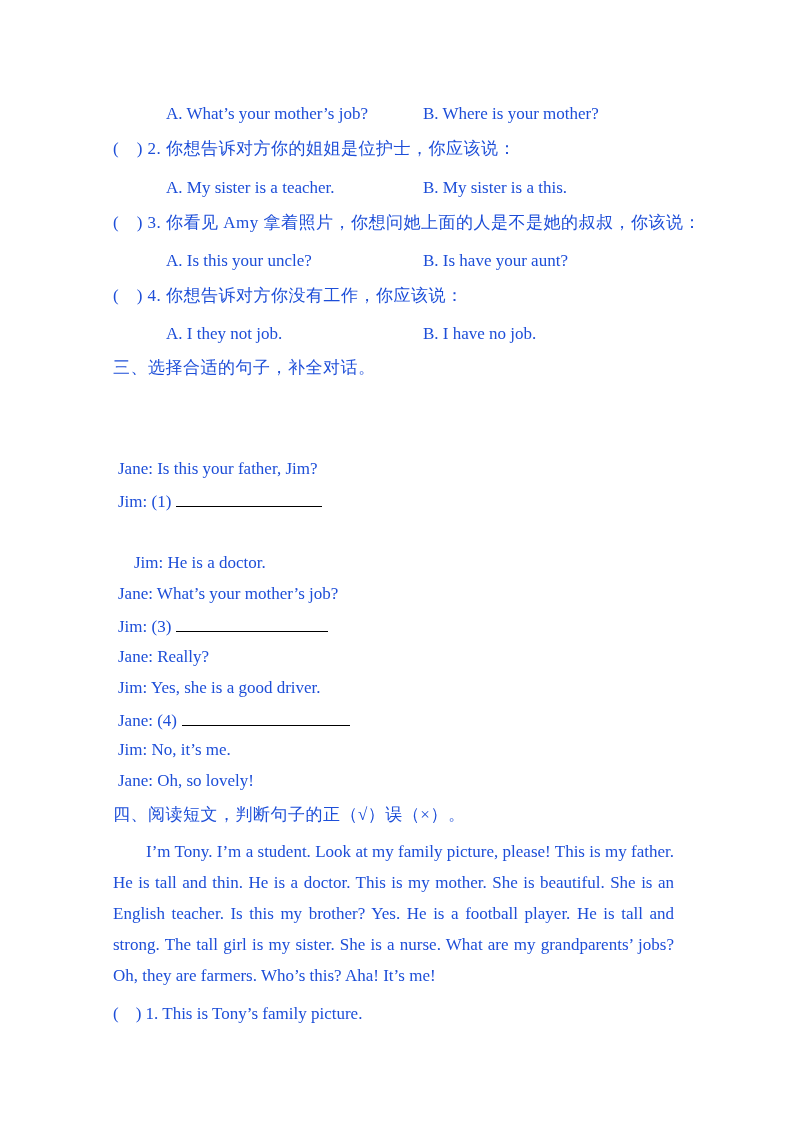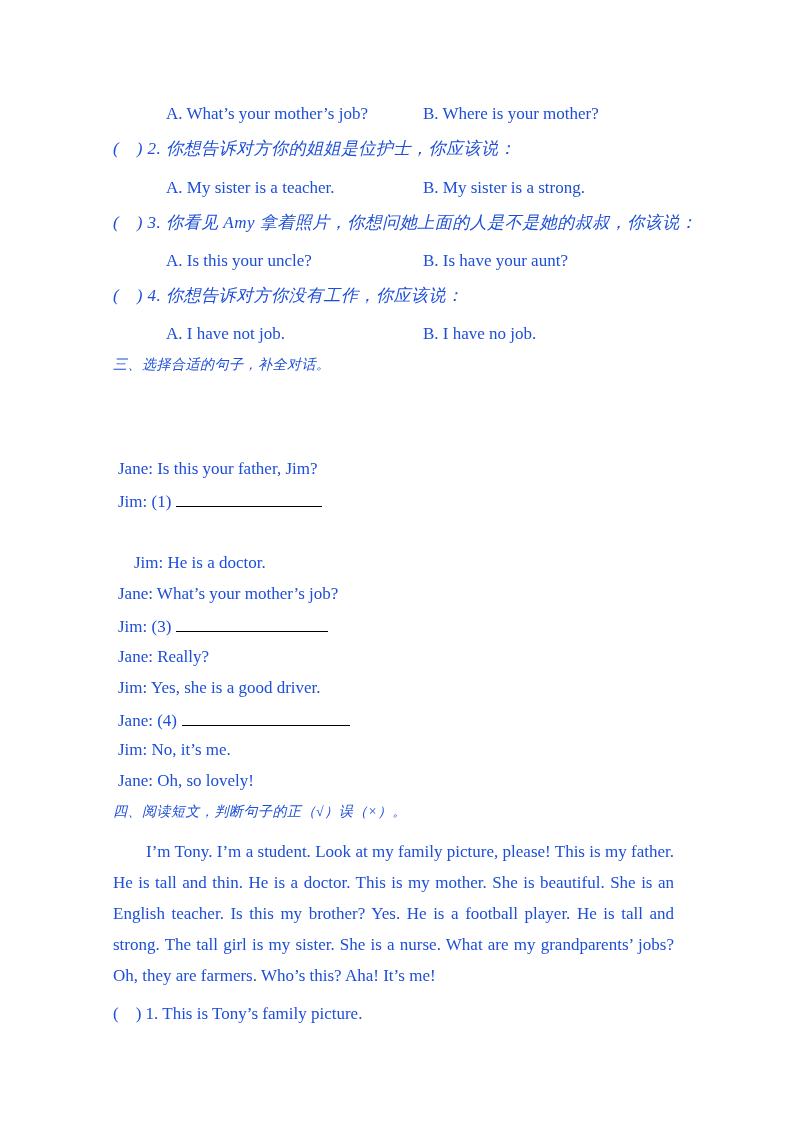--- a/index.html
+++ b/index.html
@@ -14,7 +14,7 @@
     overflow:hidden;
   }
   .abs{position:absolute;white-space:pre;}
-  .cn{letter-spacing:0.5px;font-style:italic;}
+  .cn{letter-spacing:0.5px;}
   .sec-title{font-size:14px;text-align:center;}
   .choice-box{
     position:absolute;left:105px;top:388px;

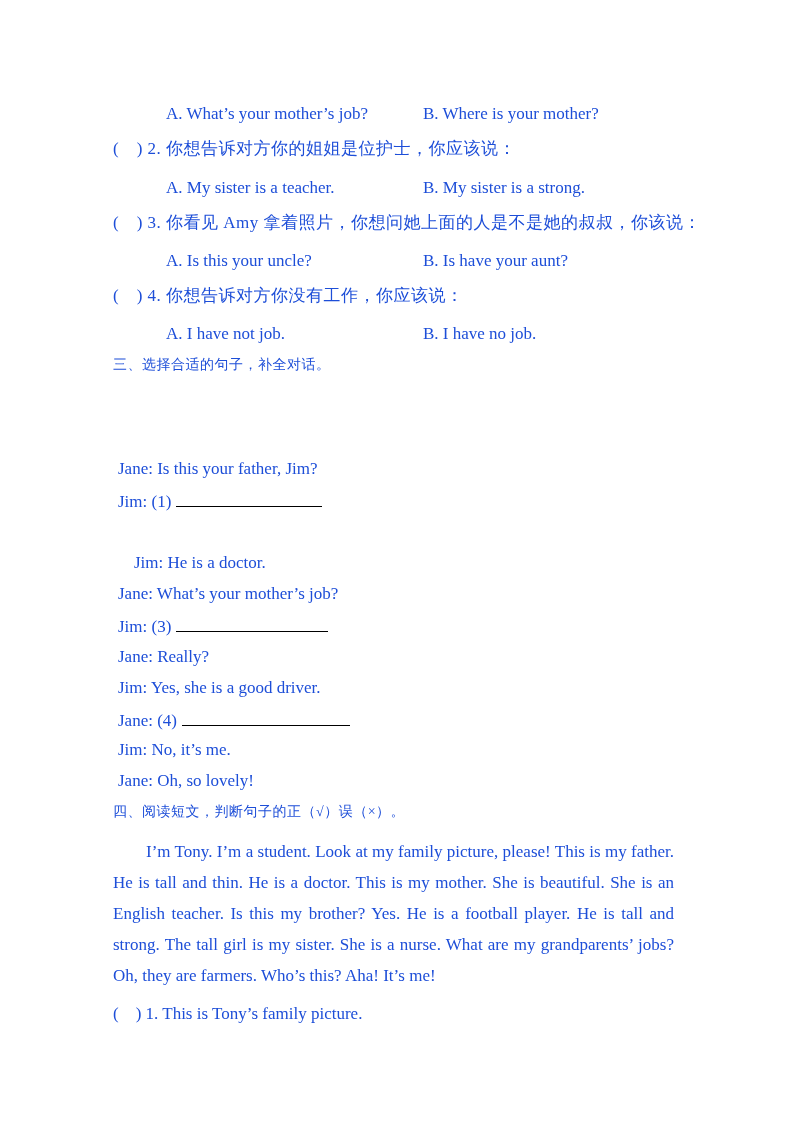--- a/index.html
+++ b/index.html
@@ -52,7 +52,7 @@
 
   <div class="abs cn" style="left:113px;top:137px;">(　) 2. 你想告诉对方你的姐姐是位护士，你应该说：</div>
   <div class="abs" style="left:166px;top:178px;">A. My sister is a teacher.</div>
-  <div class="abs" style="left:423px;top:178px;">B. My sister is a strong.</div>
+  <div class="abs" style="left:423px;top:178px;">B. My sister is a this.</div>
 
   <div class="abs cn" style="left:113px;top:211px;">(　) 3. 你看见 Amy 拿着照片，你想问她上面的人是不是她的叔叔，你该说：</div>
   <div class="abs" style="left:166px;top:251px;">A. Is this your uncle?</div>

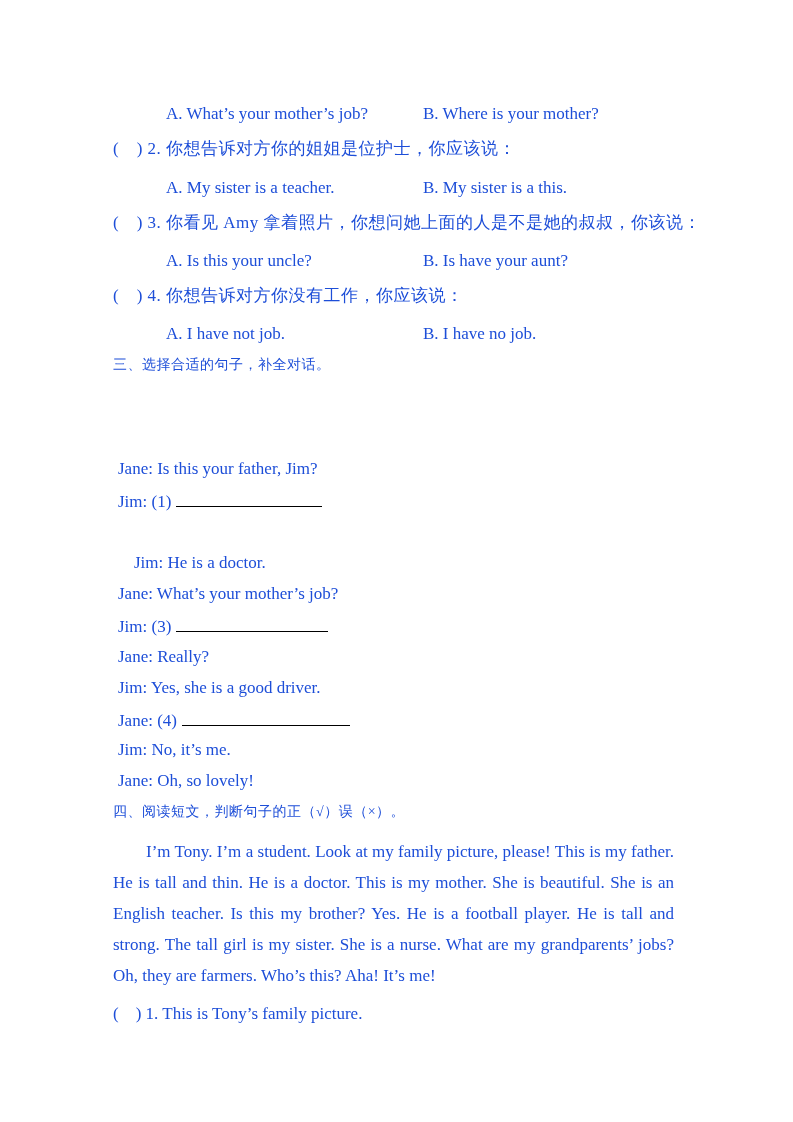--- a/index.html
+++ b/index.html
@@ -59,7 +59,7 @@
   <div class="abs" style="left:423px;top:251px;">B. Is have your aunt?</div>
 
   <div class="abs cn" style="left:113px;top:284px;">(　) 4. 你想告诉对方你没有工作，你应该说：</div>
-  <div class="abs" style="left:166px;top:324px;">A. I have not job.</div>
+  <div class="abs" style="left:166px;top:324px;">A. I they not job.</div>
   <div class="abs" style="left:423px;top:324px;">B. I have no job.</div>
 
   <div class="abs cn sec-title" style="left:113px;top:356px;">三、选择合适的句子，补全对话。</div>

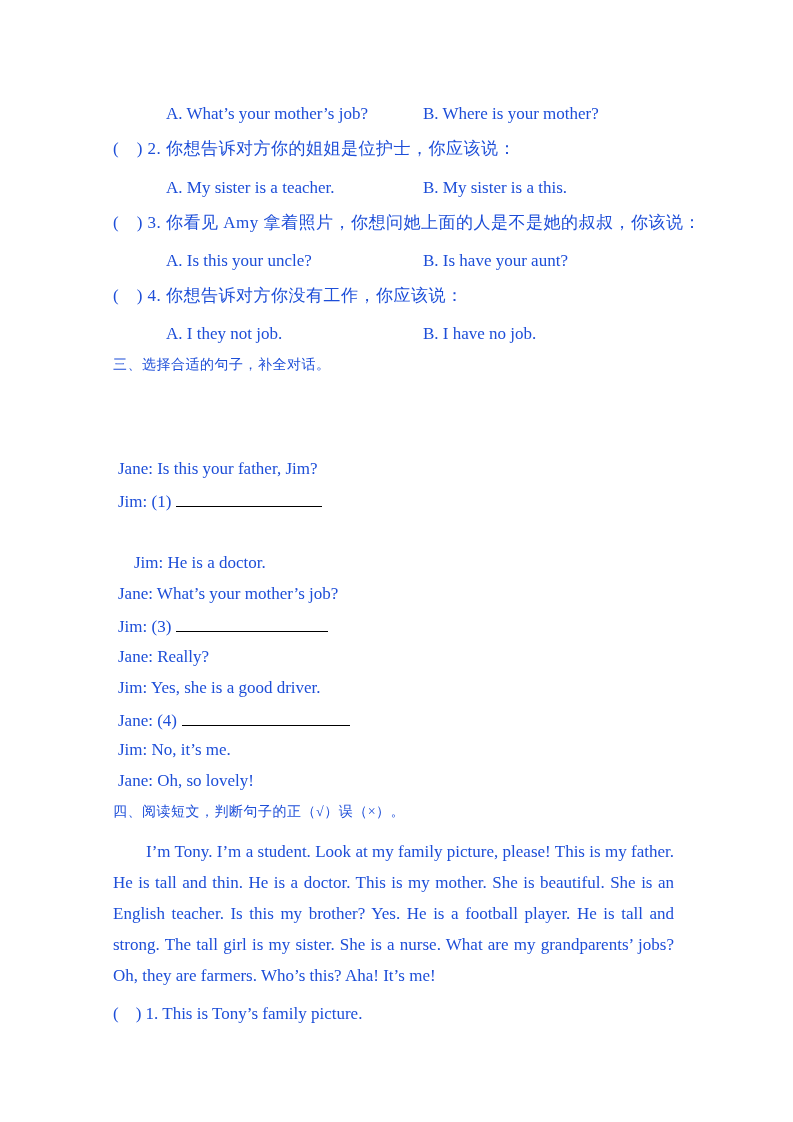--- a/index.html
+++ b/index.html
@@ -15,7 +15,7 @@
   }
   .abs{position:absolute;white-space:pre;}
   .cn{letter-spacing:0.5px;}
-  .sec-title{font-size:14px;text-align:center;}
+  .sec-title{font-size:17px;text-align:center;}
   .choice-box{
     position:absolute;left:105px;top:388px;
     width:574px;height:62px;

